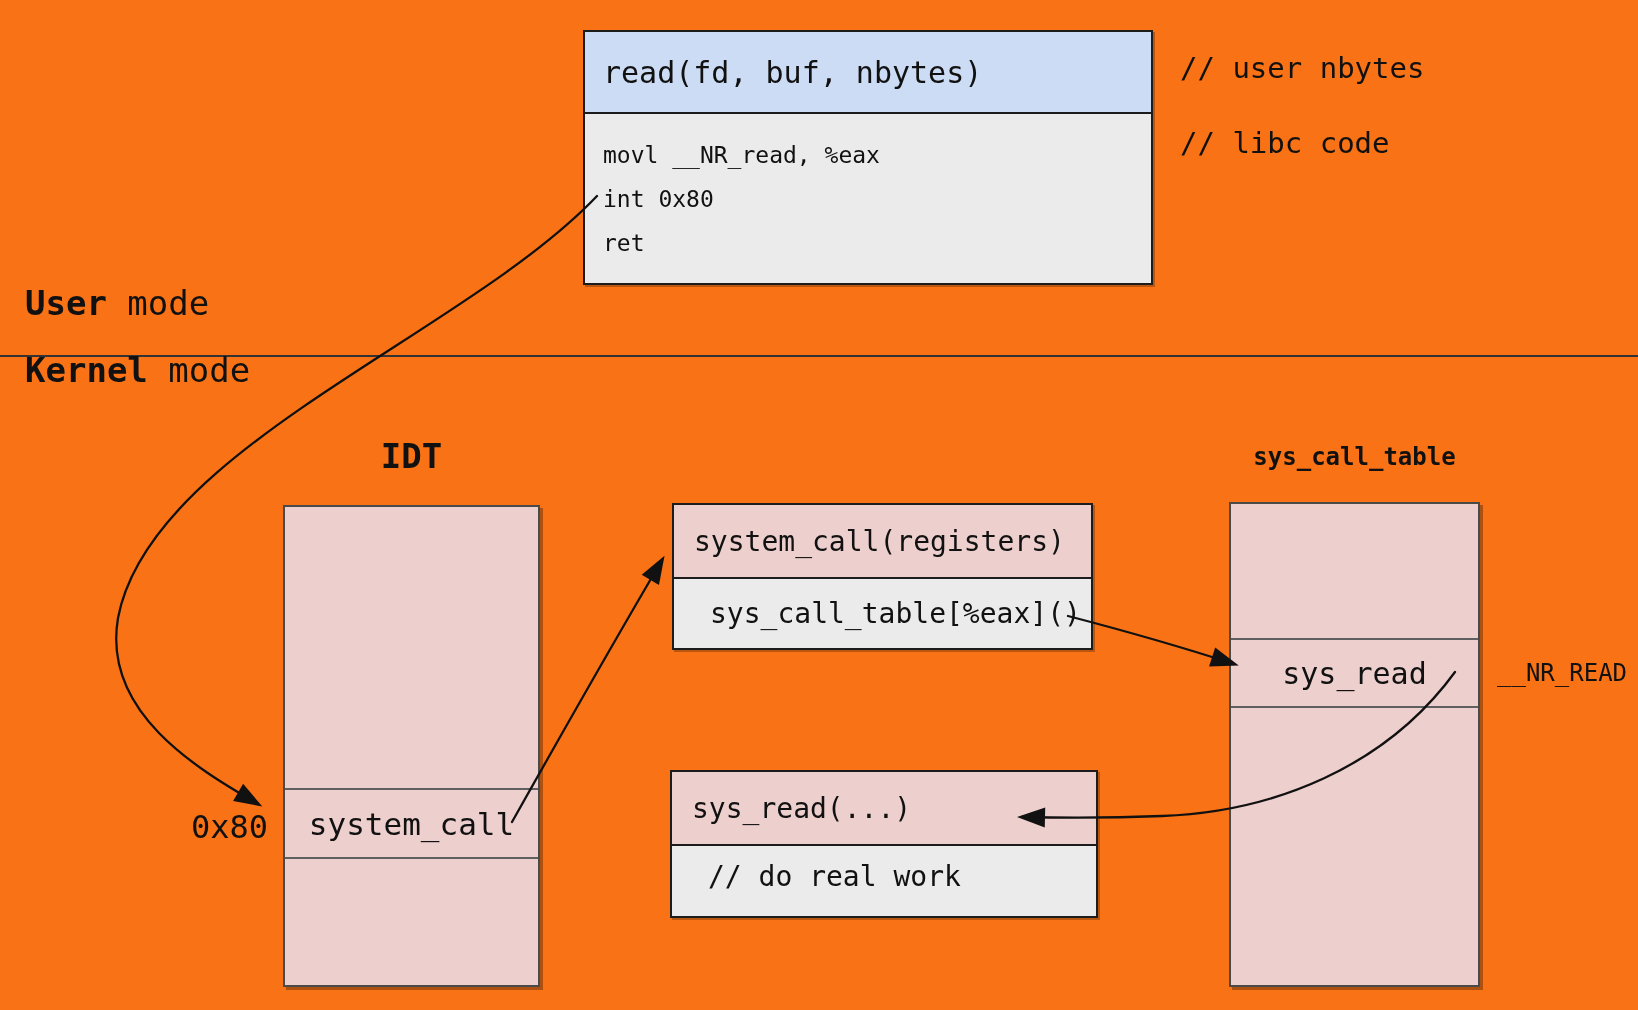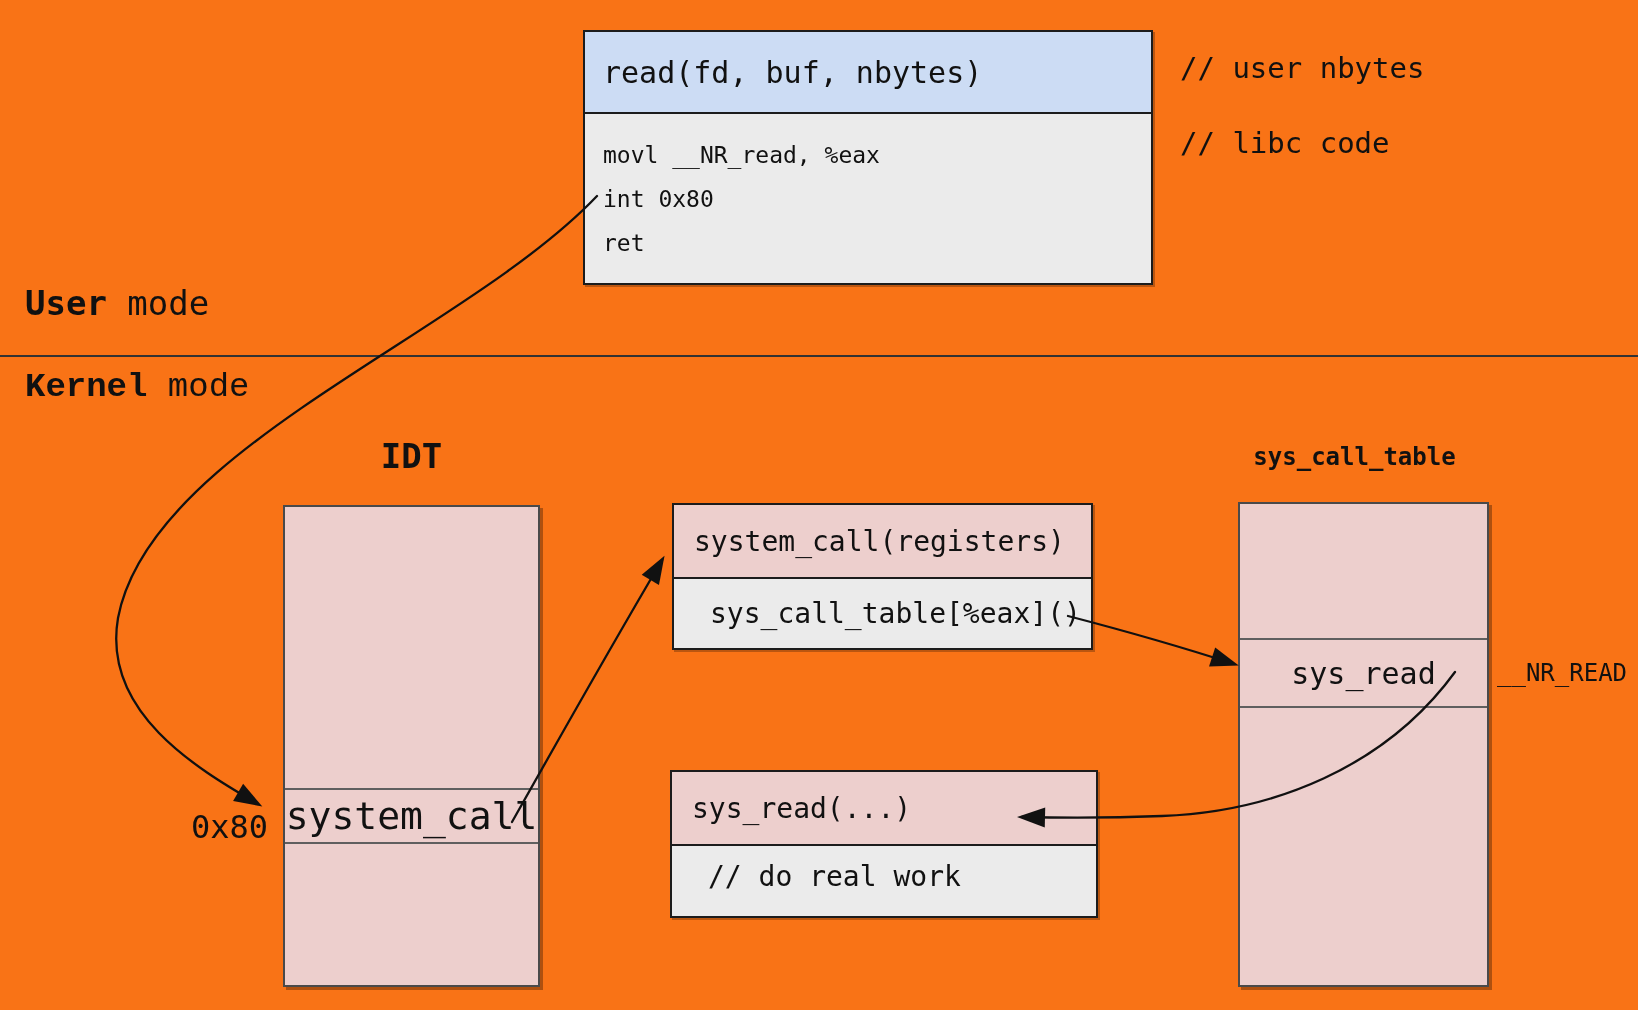--- a/index.html
+++ b/index.html
@@ -33,7 +33,7 @@
   .mode-label{position:absolute;left:25px;font-size:34px;white-space:nowrap;}
   .mode-label b{font-weight:bold;text-align:center;}
   .mode-label.user{top:283px;}
-  .mode-label.kernel{top:368px;font-family:Liberation Mono, monospace;}
+  .mode-label.kernel{top:350px;}
 
   
   .vtable{position:absolute;background:var(--c-cell_pink);border:2.5px solid #4a4a4a;

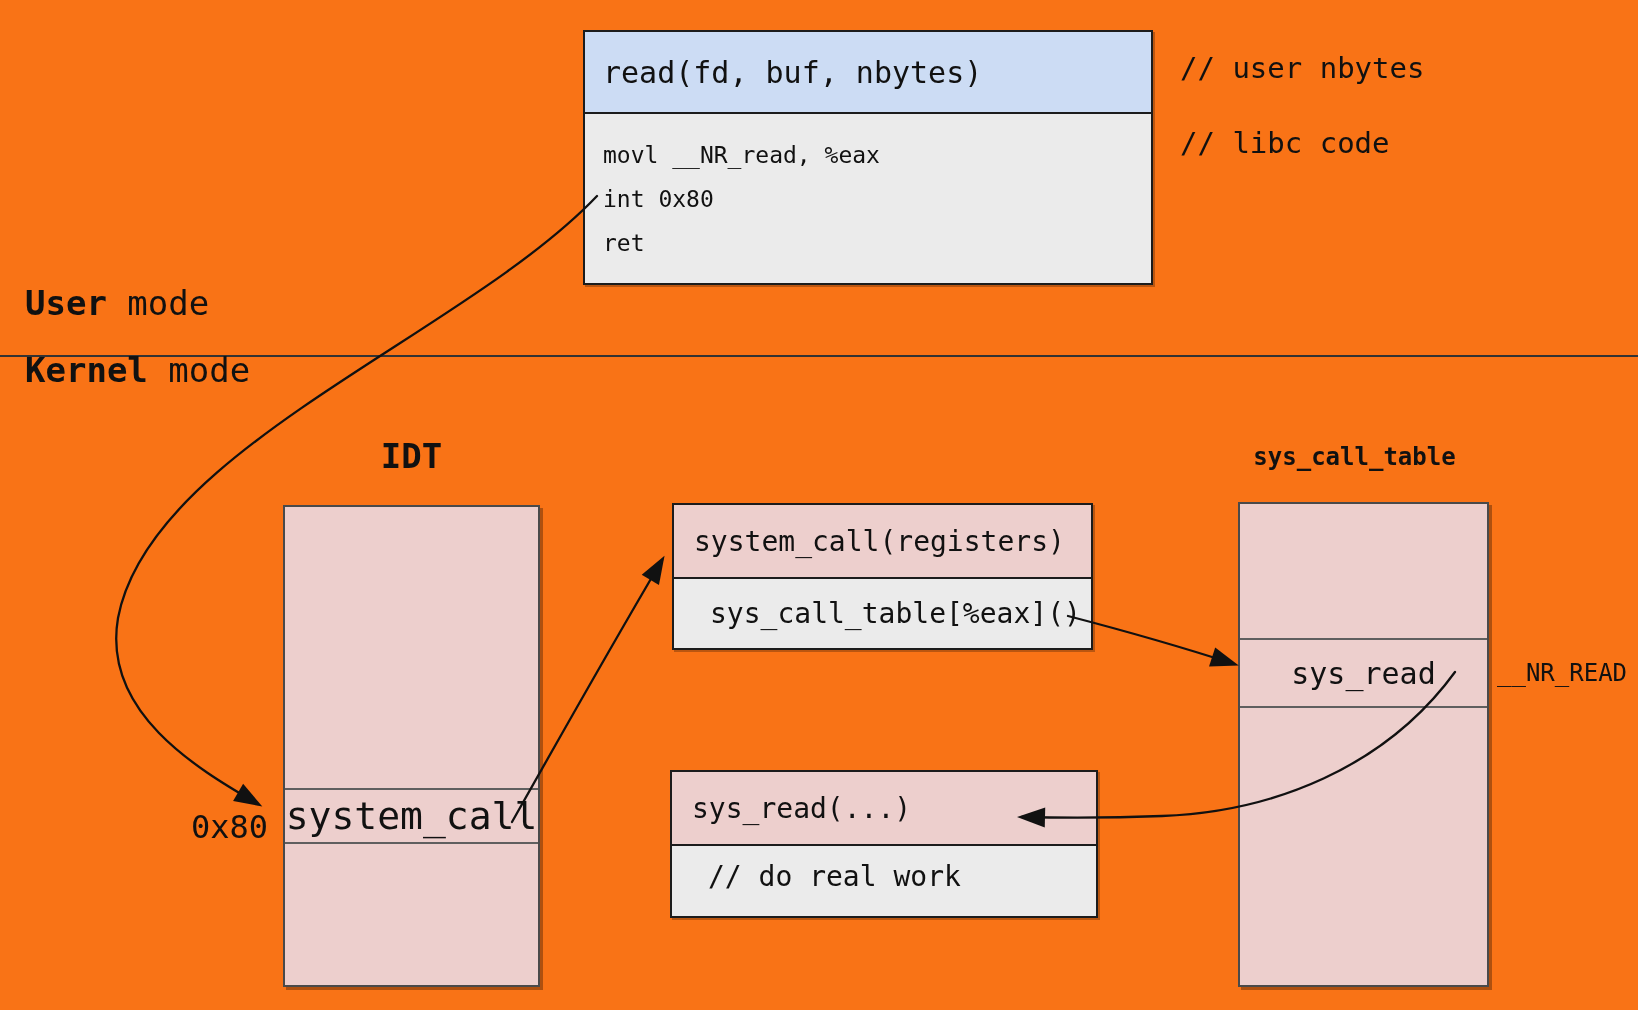--- a/index.html
+++ b/index.html
@@ -42,7 +42,7 @@
     display:flex;align-items:center;justify-content:center;white-space:nowrap;}
   .idt-table{left:283px;top:505px;width:257px;height:482px;}
   .idt-table .row{top:281px;height:56px;font-size:38px;}
-  .sct-table{left:1229px;top:502px;width:251px;height:485px;margin-left:9px;}
+  .sct-table{left:1229px;top:502px;width:251px;height:485px;}
   .sct-table .row{top:134px;height:70px;font-size:30px;}
 
   .table-title{position:absolute;font-weight:bold;text-align:center;white-space:nowrap;}

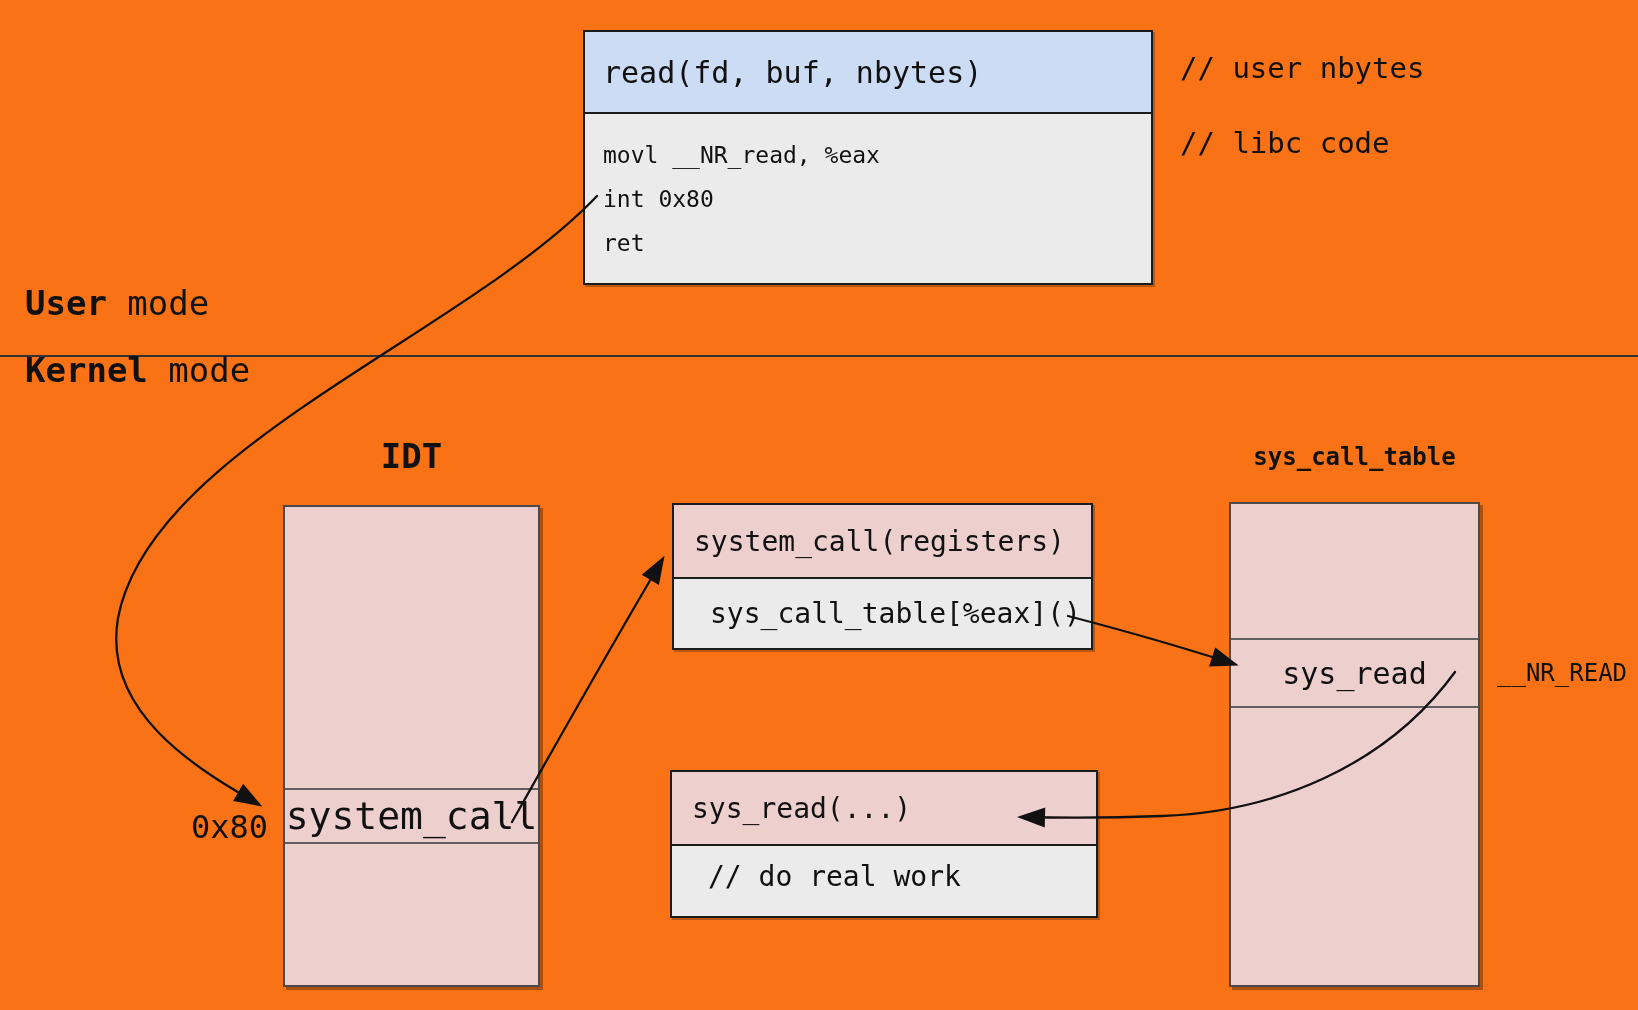--- a/index.html
+++ b/index.html
@@ -41,7 +41,7 @@
   .vtable .row{position:absolute;left:0;right:0;border-top:2px solid #5f5f5f;border-bottom:2px solid #5f5f5f;
     display:flex;align-items:center;justify-content:center;white-space:nowrap;}
   .idt-table{left:283px;top:505px;width:257px;height:482px;}
-  .idt-table .row{top:281px;height:56px;font-size:38px;}
+  .idt-table .row{top:281px;height:71px;font-size:31px;}
   .sct-table{left:1229px;top:502px;width:251px;height:485px;}
   .sct-table .row{top:134px;height:70px;font-size:30px;}
 

